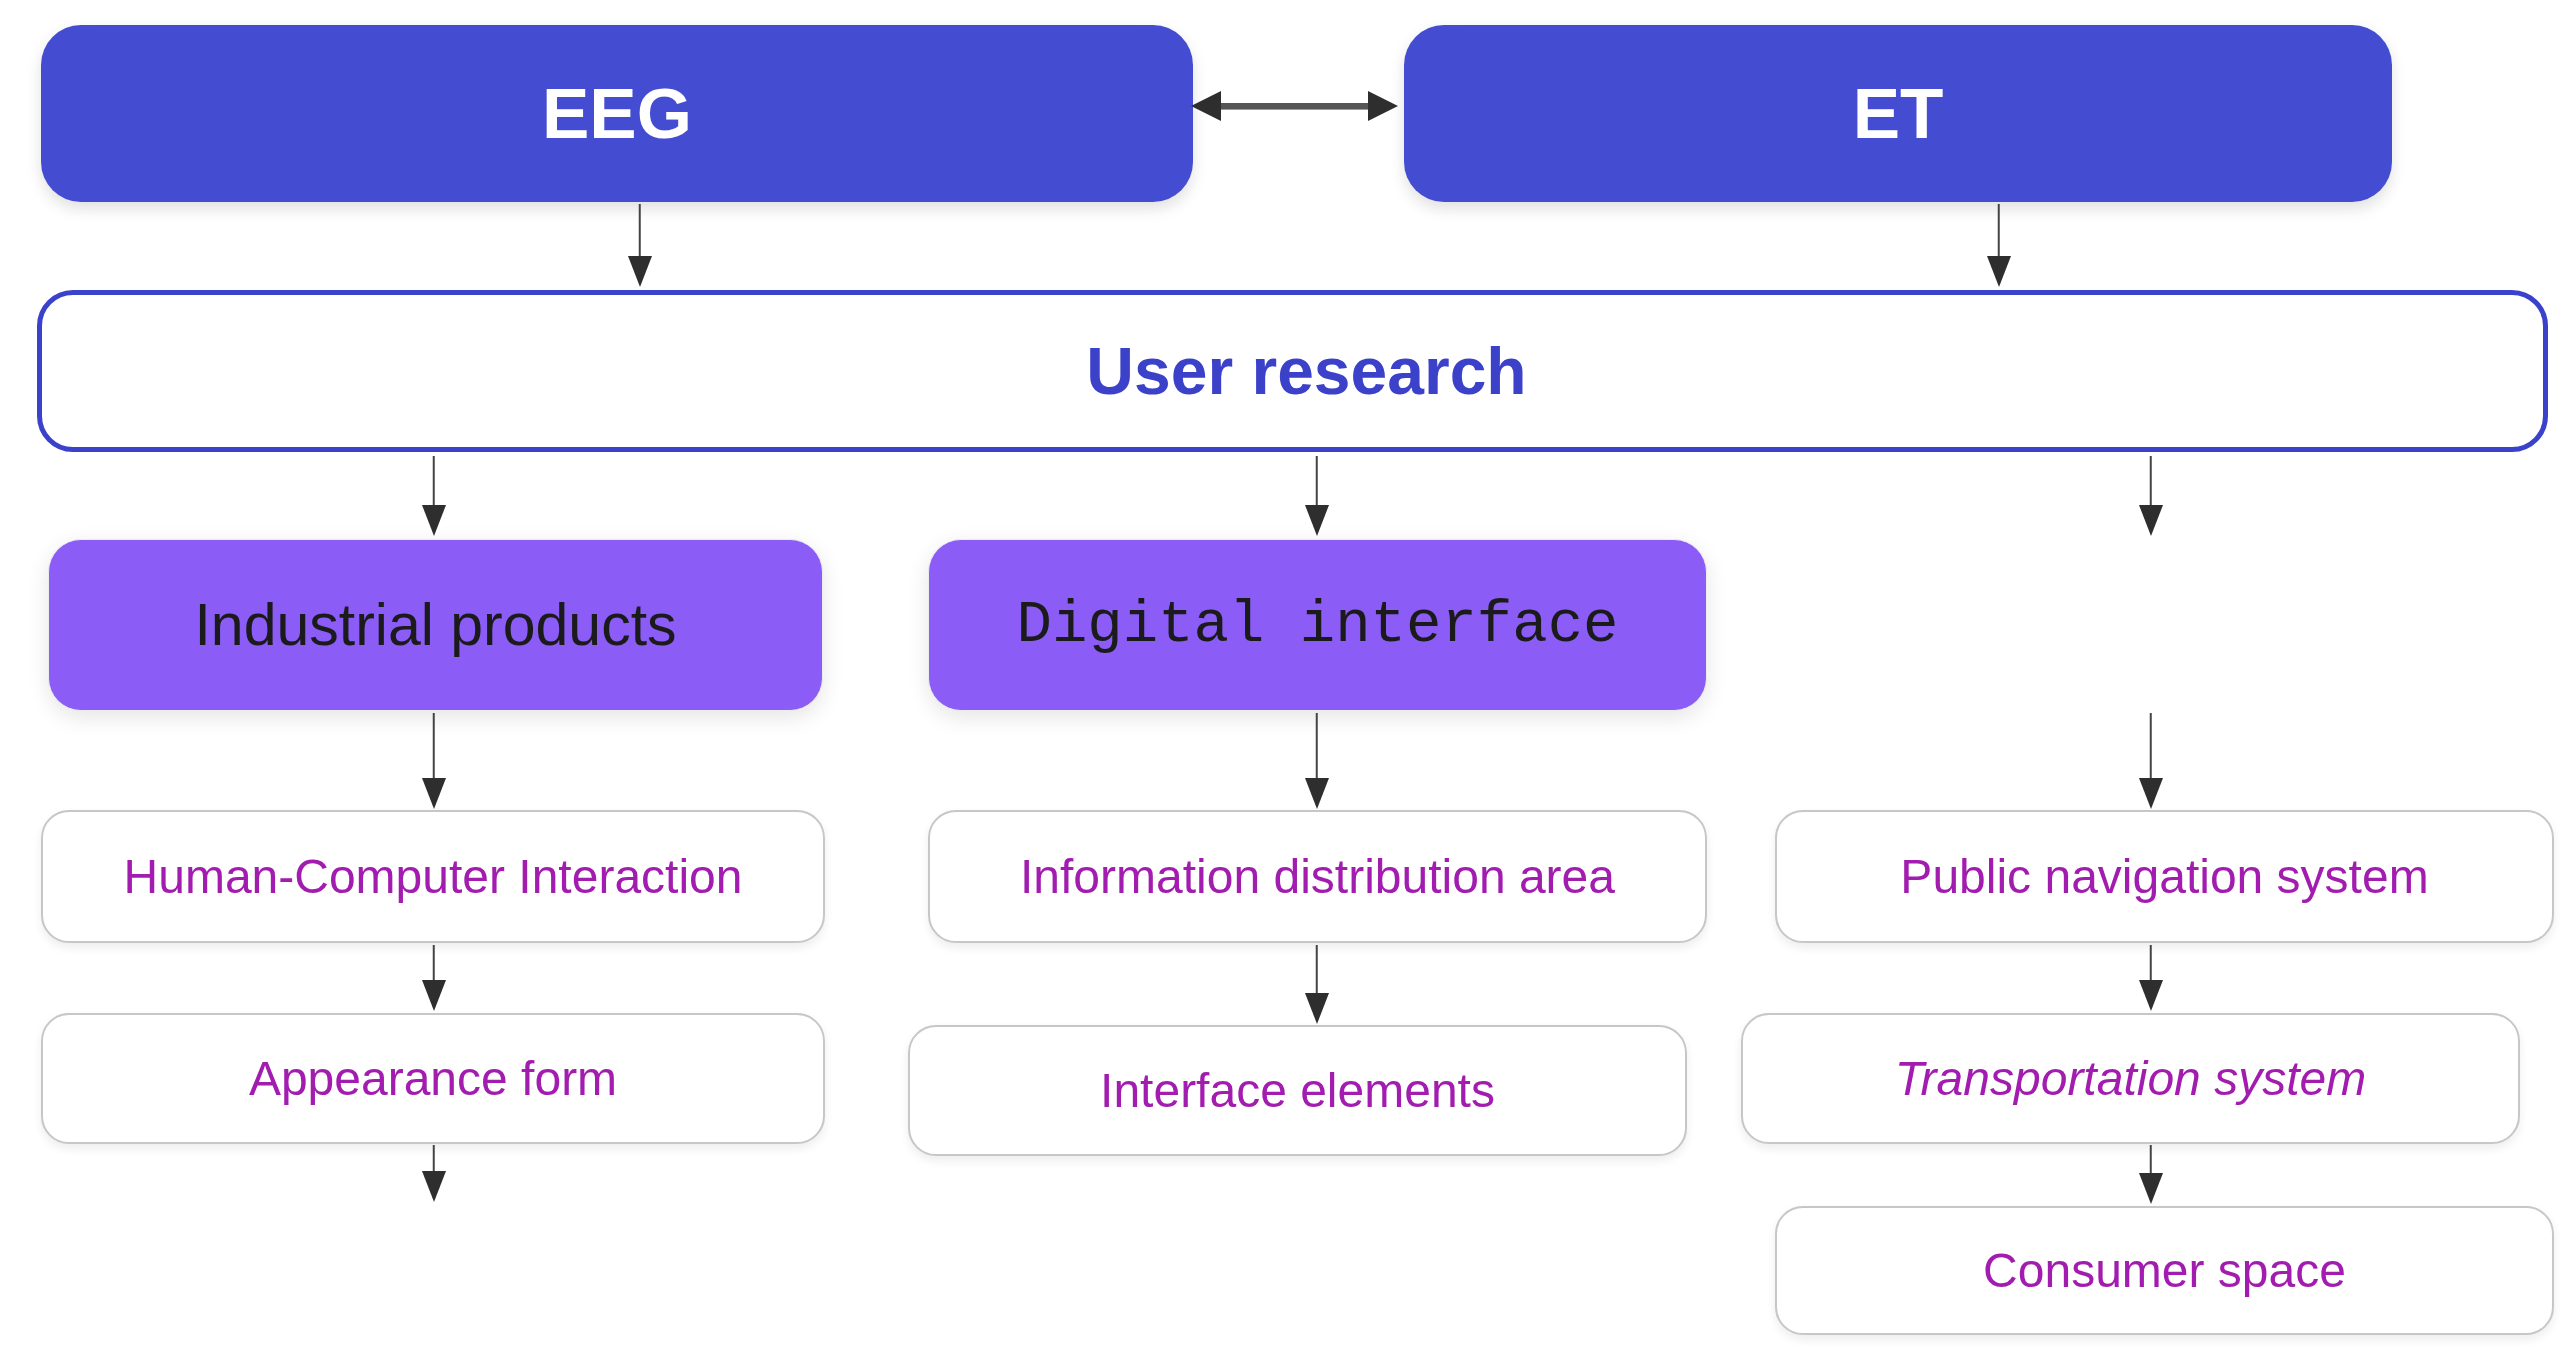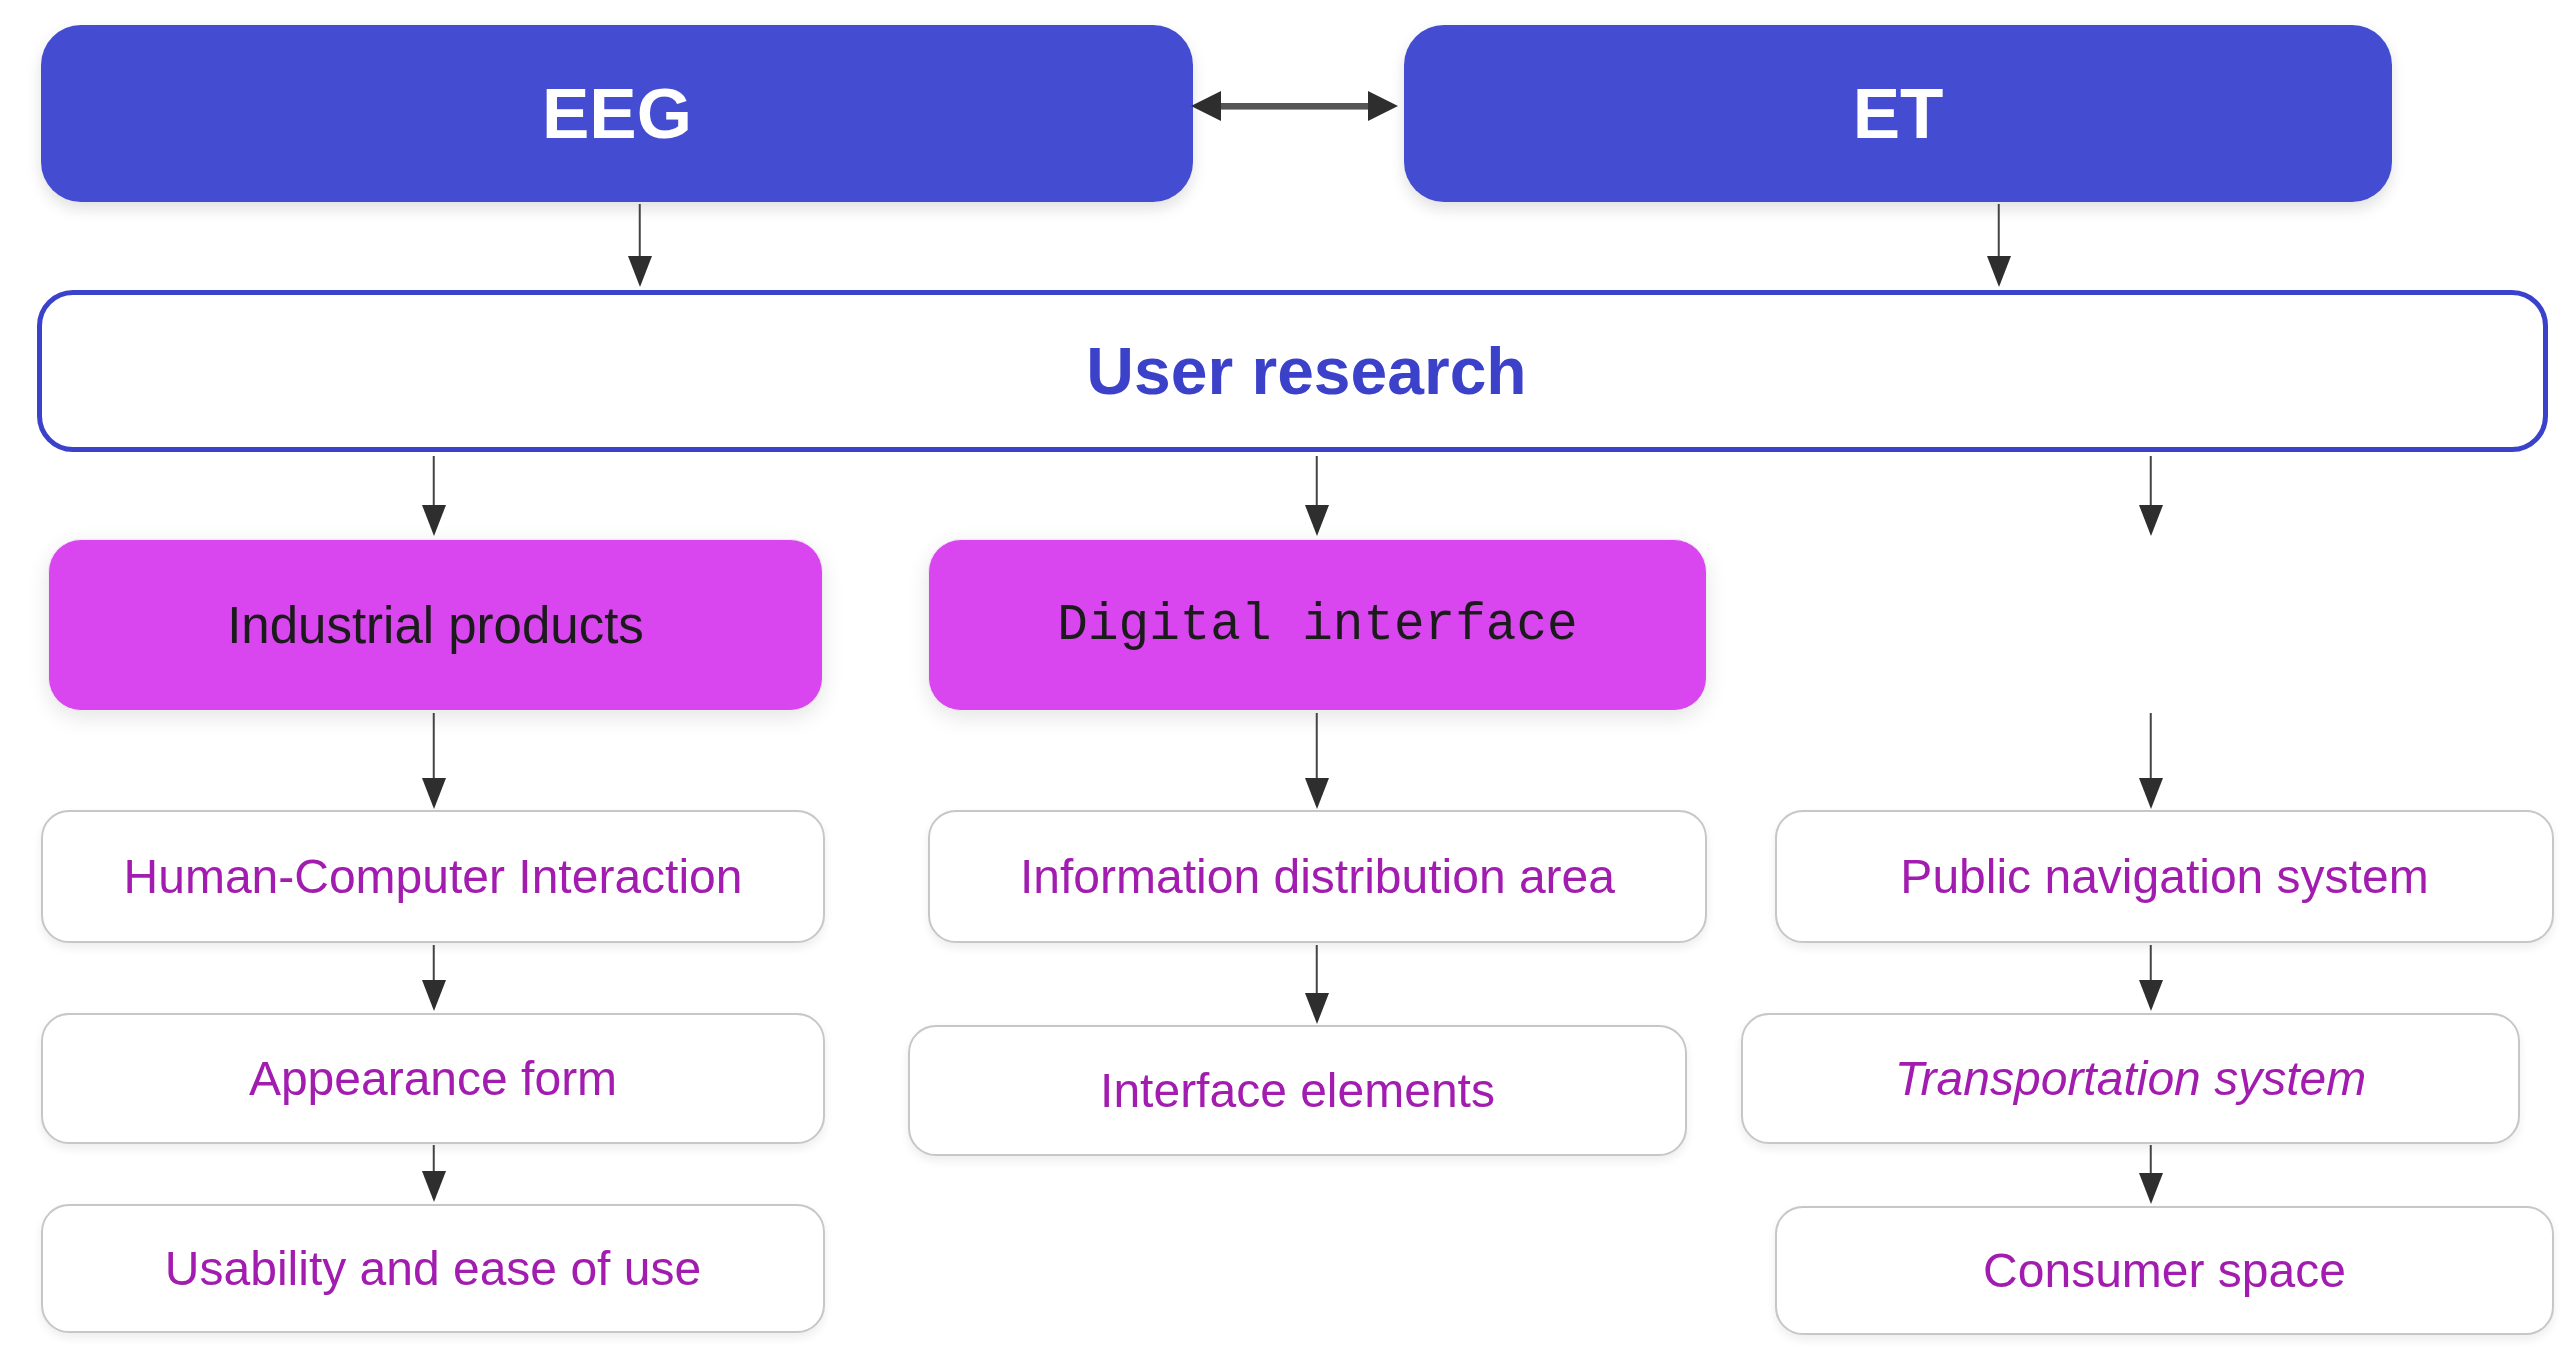--- a/index.html
+++ b/index.html
@@ -31,11 +31,11 @@
     font-size:66px; font-weight:bold;
   }
   .node-header {
-    background:#d946ef;
+    background:#8b5cf6;
     border:0.8px solid #ededed;
     border-radius:33px;
     color:#1b1b1b;
-    font-size:51px;
+    font-size:59px;
     box-shadow:0 6.6px 21.5px rgba(0,0,0,0.10);
   }
   .node-item {

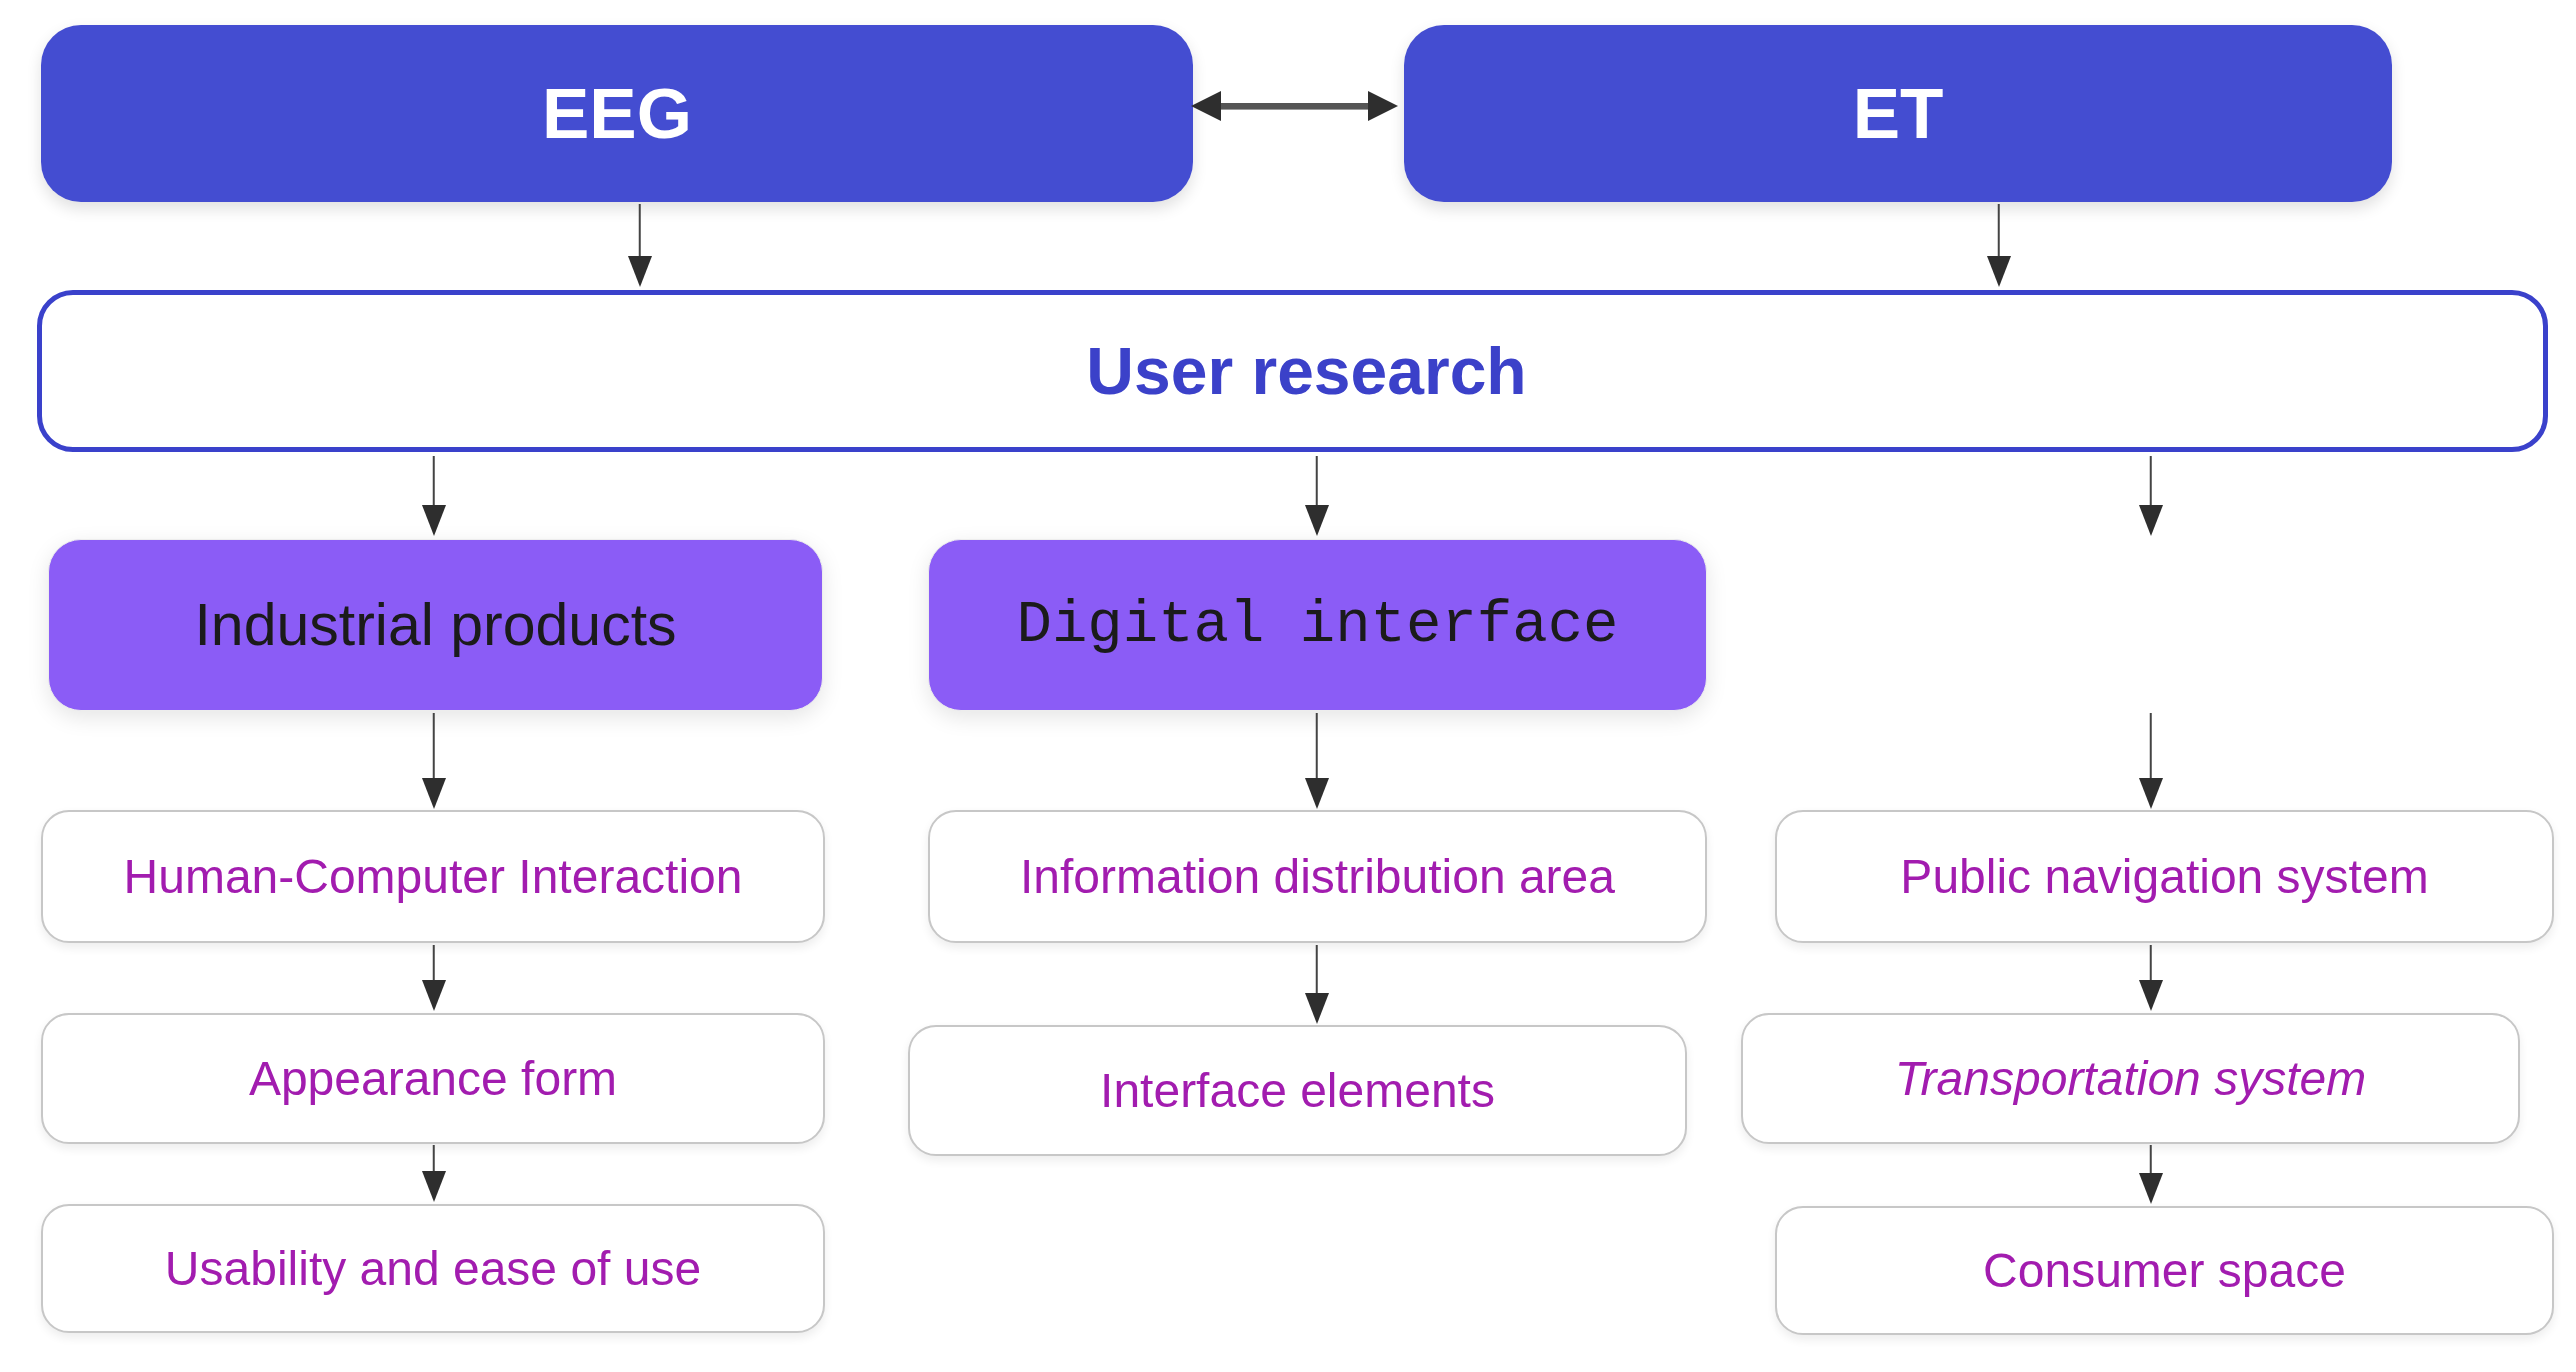--- a/index.html
+++ b/index.html
@@ -142,9 +142,6 @@
   <div class="varrow" style="left:421px; top:1145px; height:57px;"></div>
   <div class="varrow" style="left:2138px; top:1145px; height:59px;"></div>
 
-  <div class="node node-item" style="left:41px; top:1204px; width:784px; height:129px;">
-    <span>Usability and ease of use</span>
-  </div>
   <div class="node node-item" style="left:1775px; top:1206px; width:779px; height:129px;">
     <span>Consumer space</span>
   </div>

